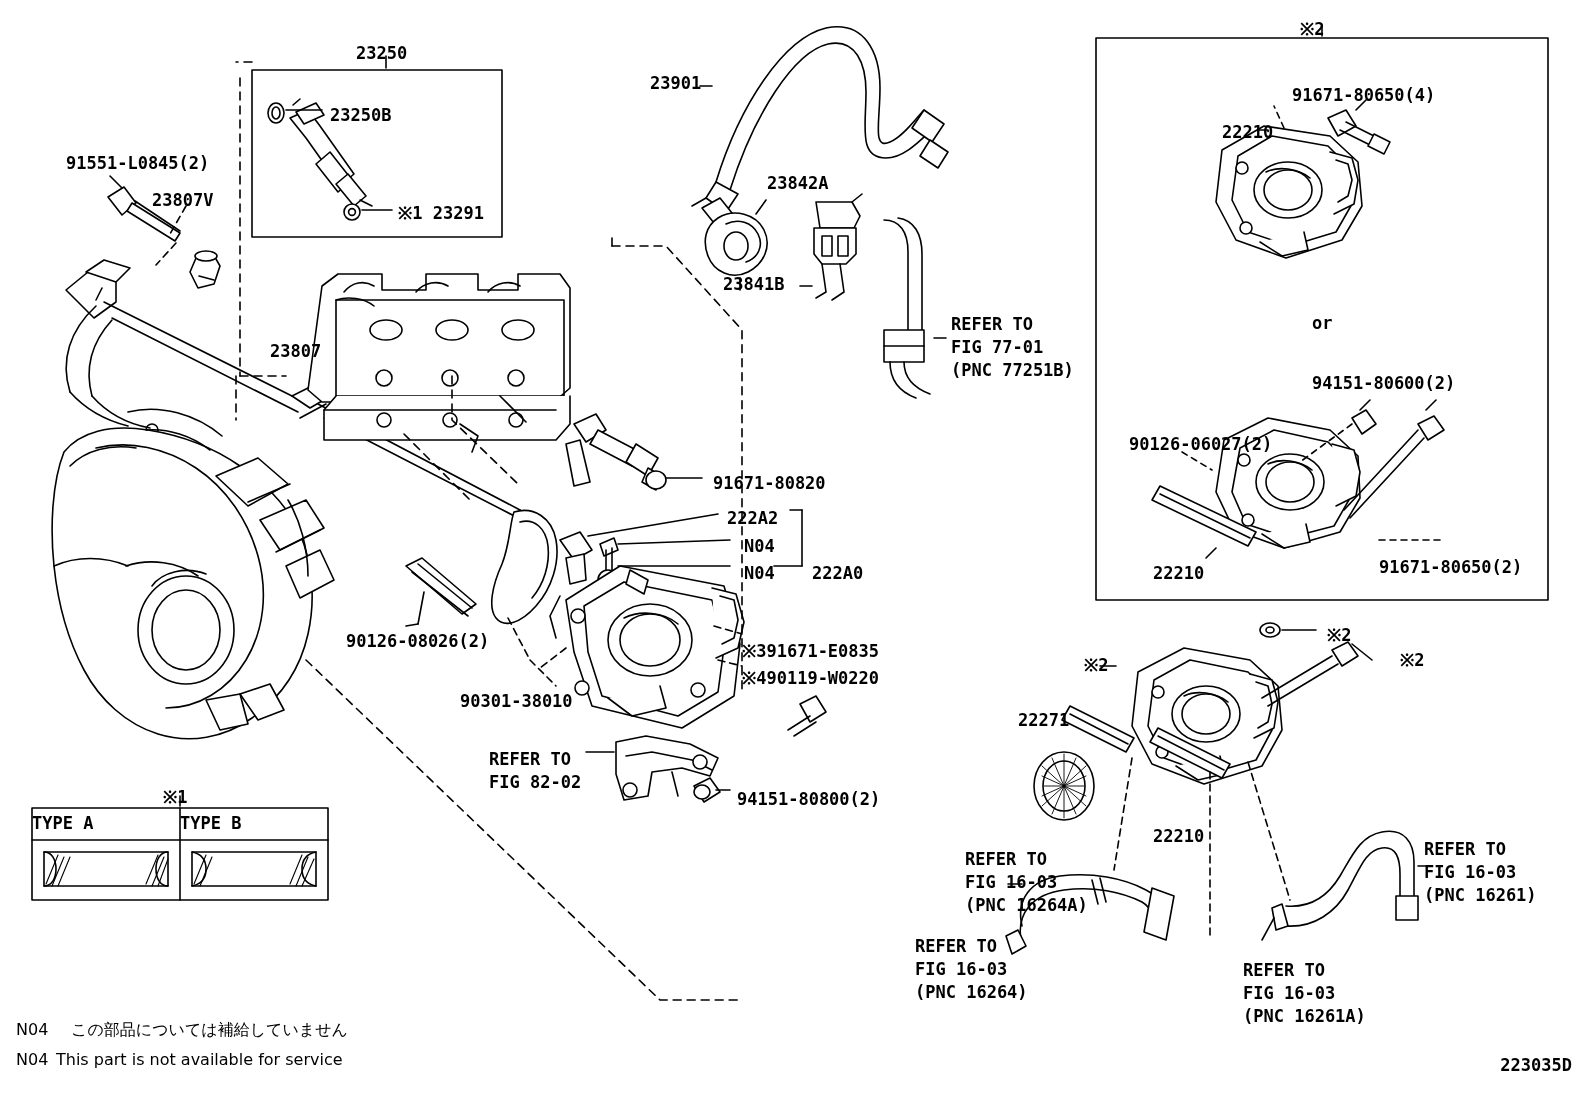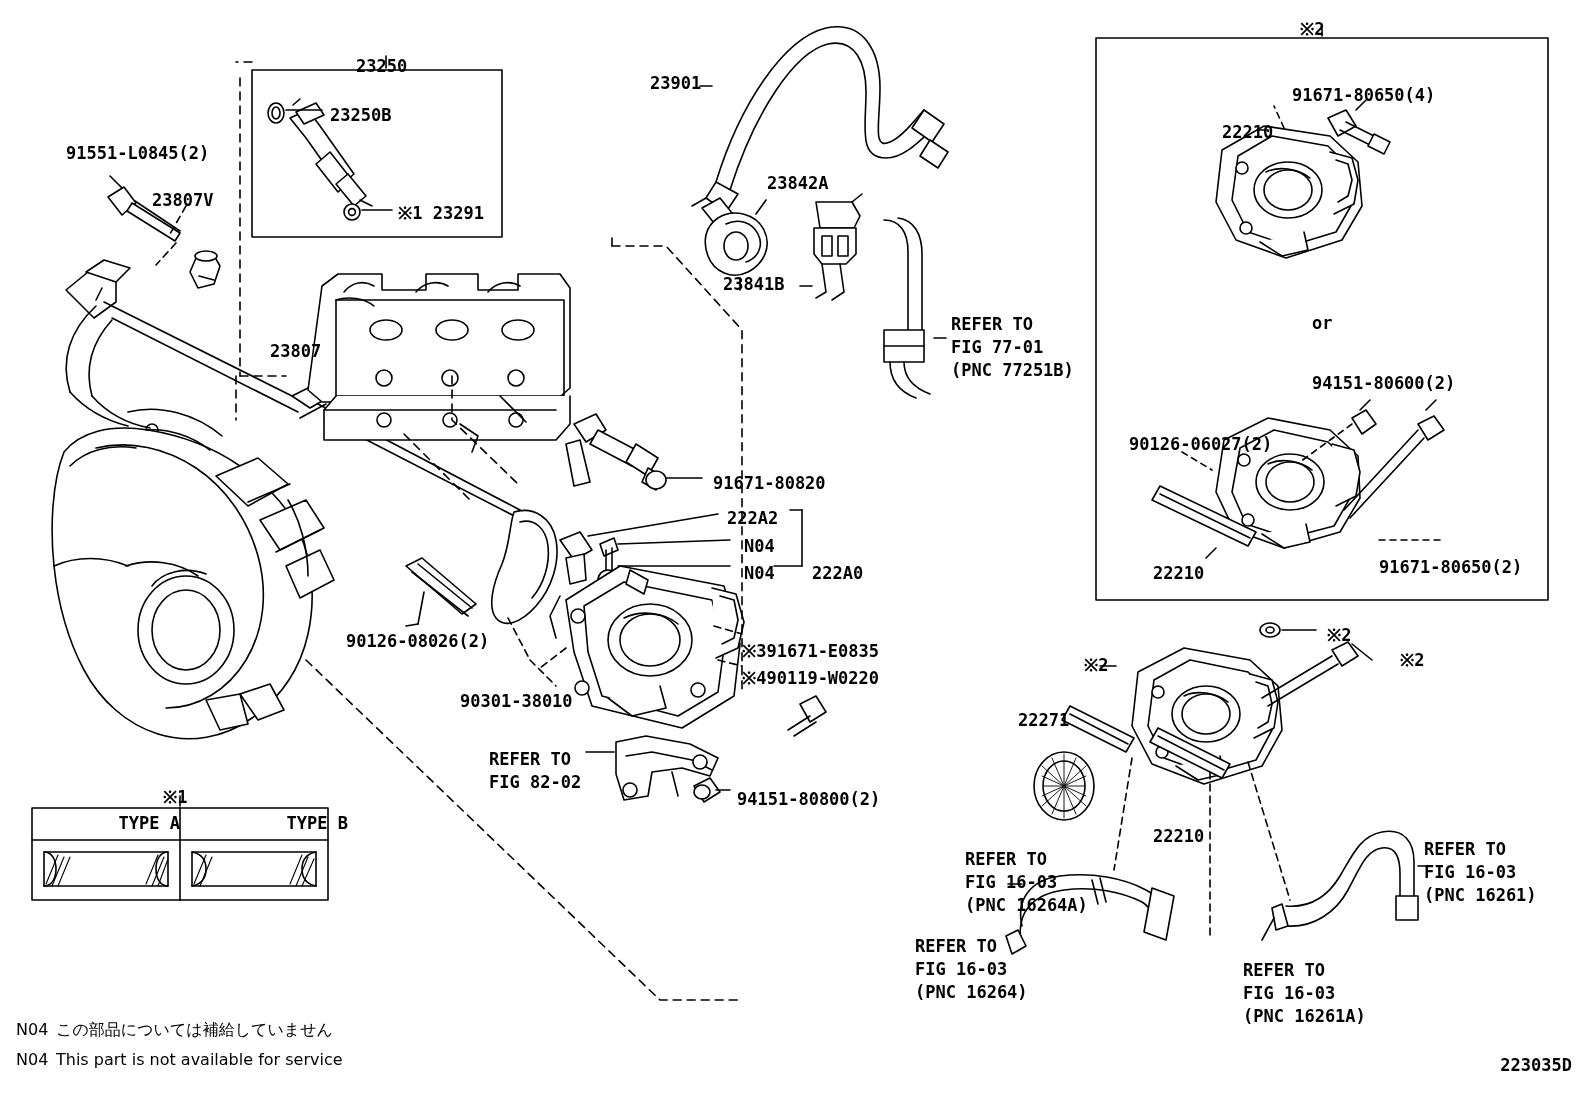--- a/index.html
+++ b/index.html
@@ -452,7 +452,7 @@
     </g>
   </svg>
 
-  <div class="lbl code" style="left:356px; top:56px;">23250</div>
+  <div class="lbl code" style="left:356px; top:43px;">23250</div>
   <div class="lbl code" style="left:330px; top:105px;">23250B</div>
   <div class="lbl code" style="left:66px; top:143px;">91551-L0845(2)</div>
   <div class="lbl code" style="left:152px; top:190px;">23807V</div>

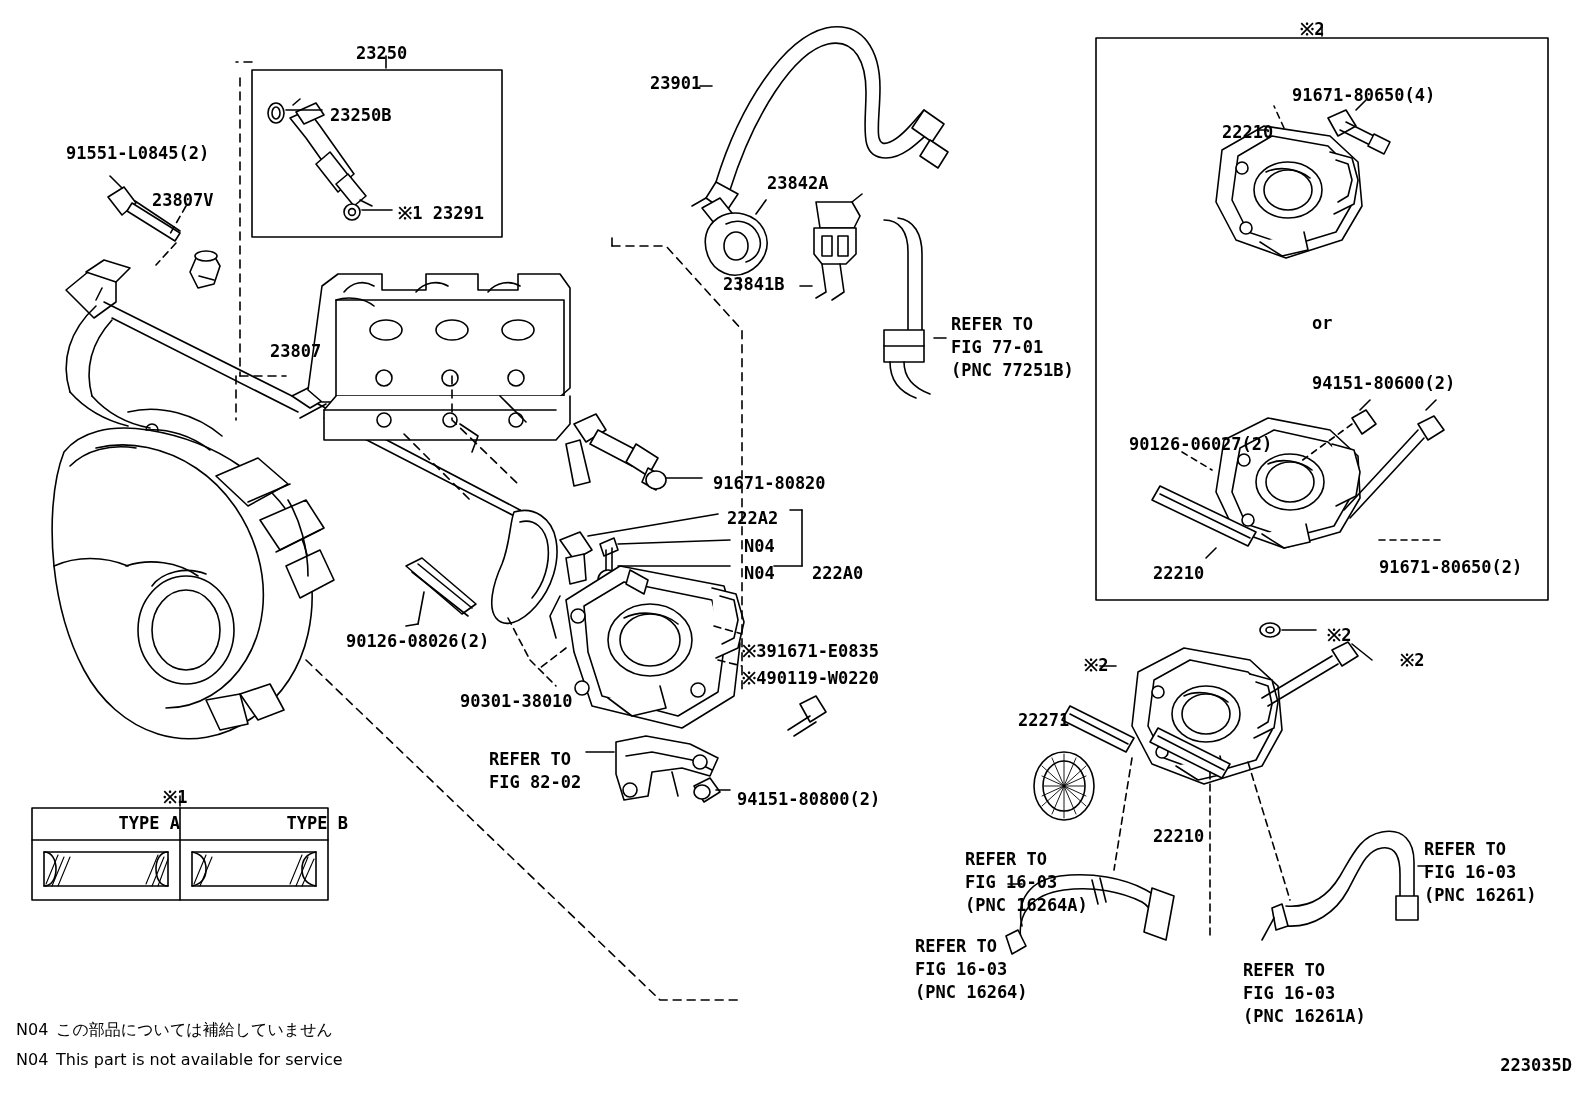--- a/index.html
+++ b/index.html
@@ -454,7 +454,7 @@
 
   <div class="lbl code" style="left:356px; top:43px;">23250</div>
   <div class="lbl code" style="left:330px; top:105px;">23250B</div>
-  <div class="lbl code" style="left:66px; top:143px;">91551-L0845(2)</div>
+  <div class="lbl code" style="left:66px; top:153px;">91551-L0845(2)</div>
   <div class="lbl code" style="left:152px; top:190px;">23807V</div>
   <div class="lbl code" style="left:398px; top:203px;">※1 23291</div>
   <div class="lbl code" style="left:261px; top:341px;margin-left:9px;">23807</div>

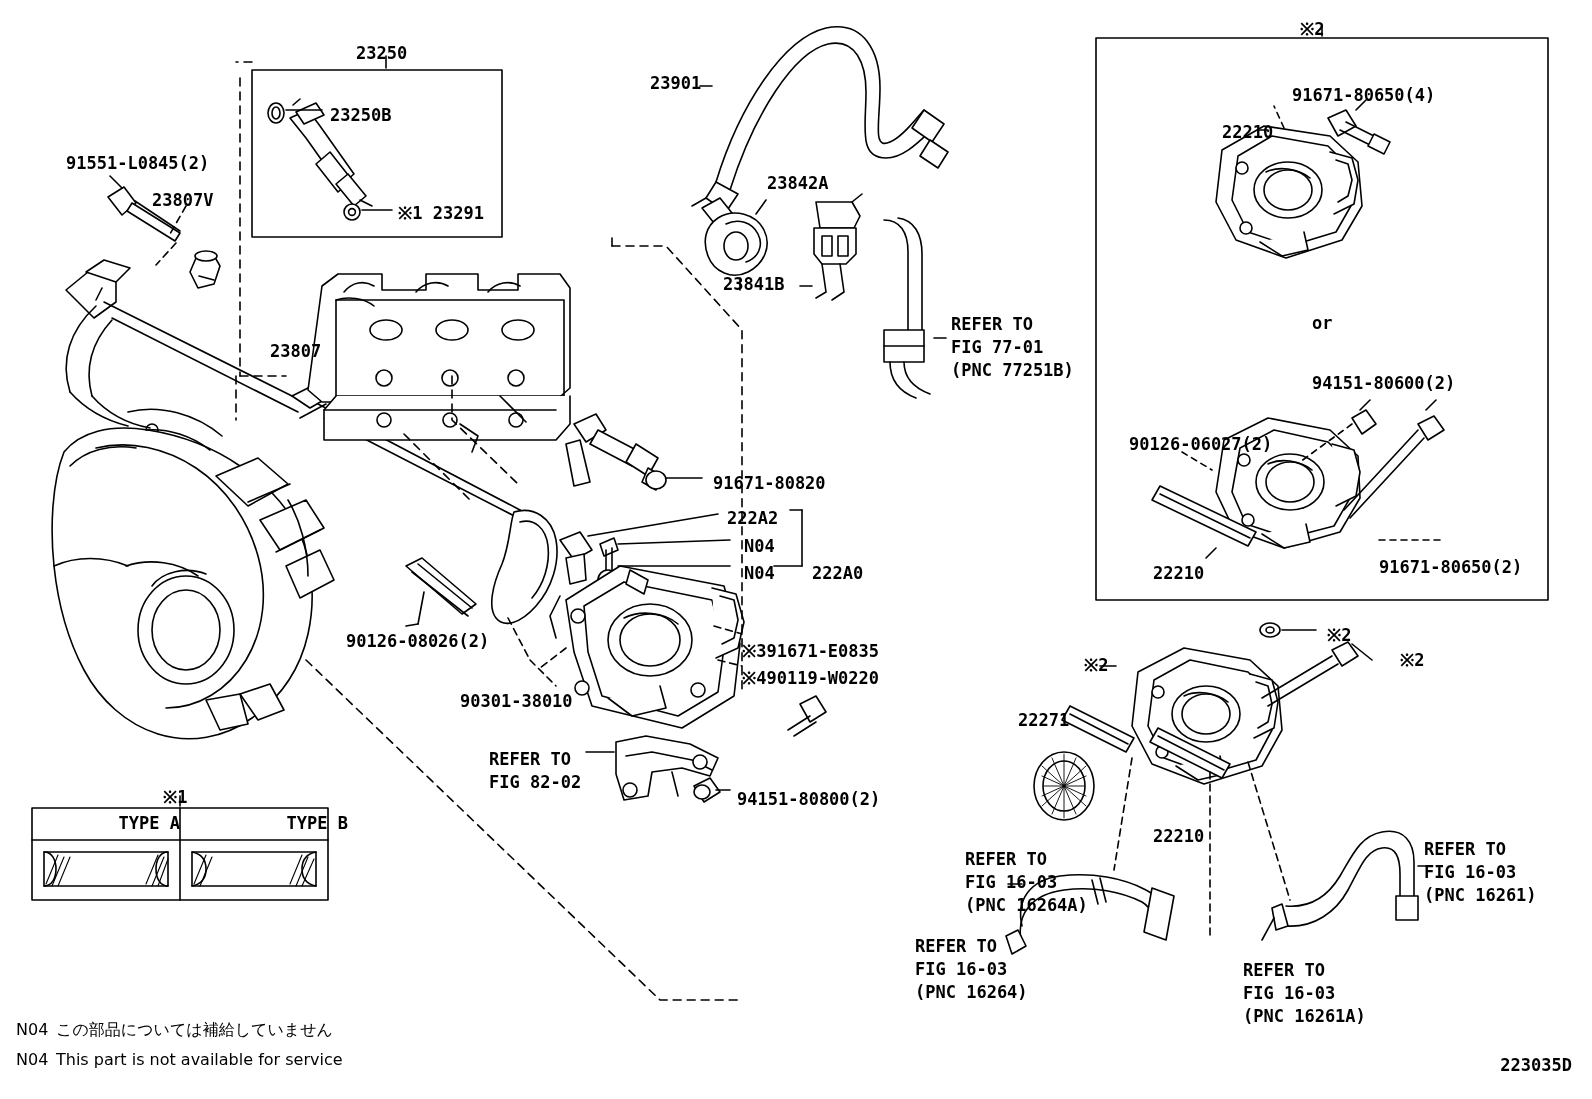--- a/index.html
+++ b/index.html
@@ -50,7 +50,7 @@
     font-size: 17px;
     font-weight: bold;
   }
-  .ctr { text-align: right; }
+  .ctr { text-align: left; }
   .rgt { text-align: right; }
 </style>
 </head>

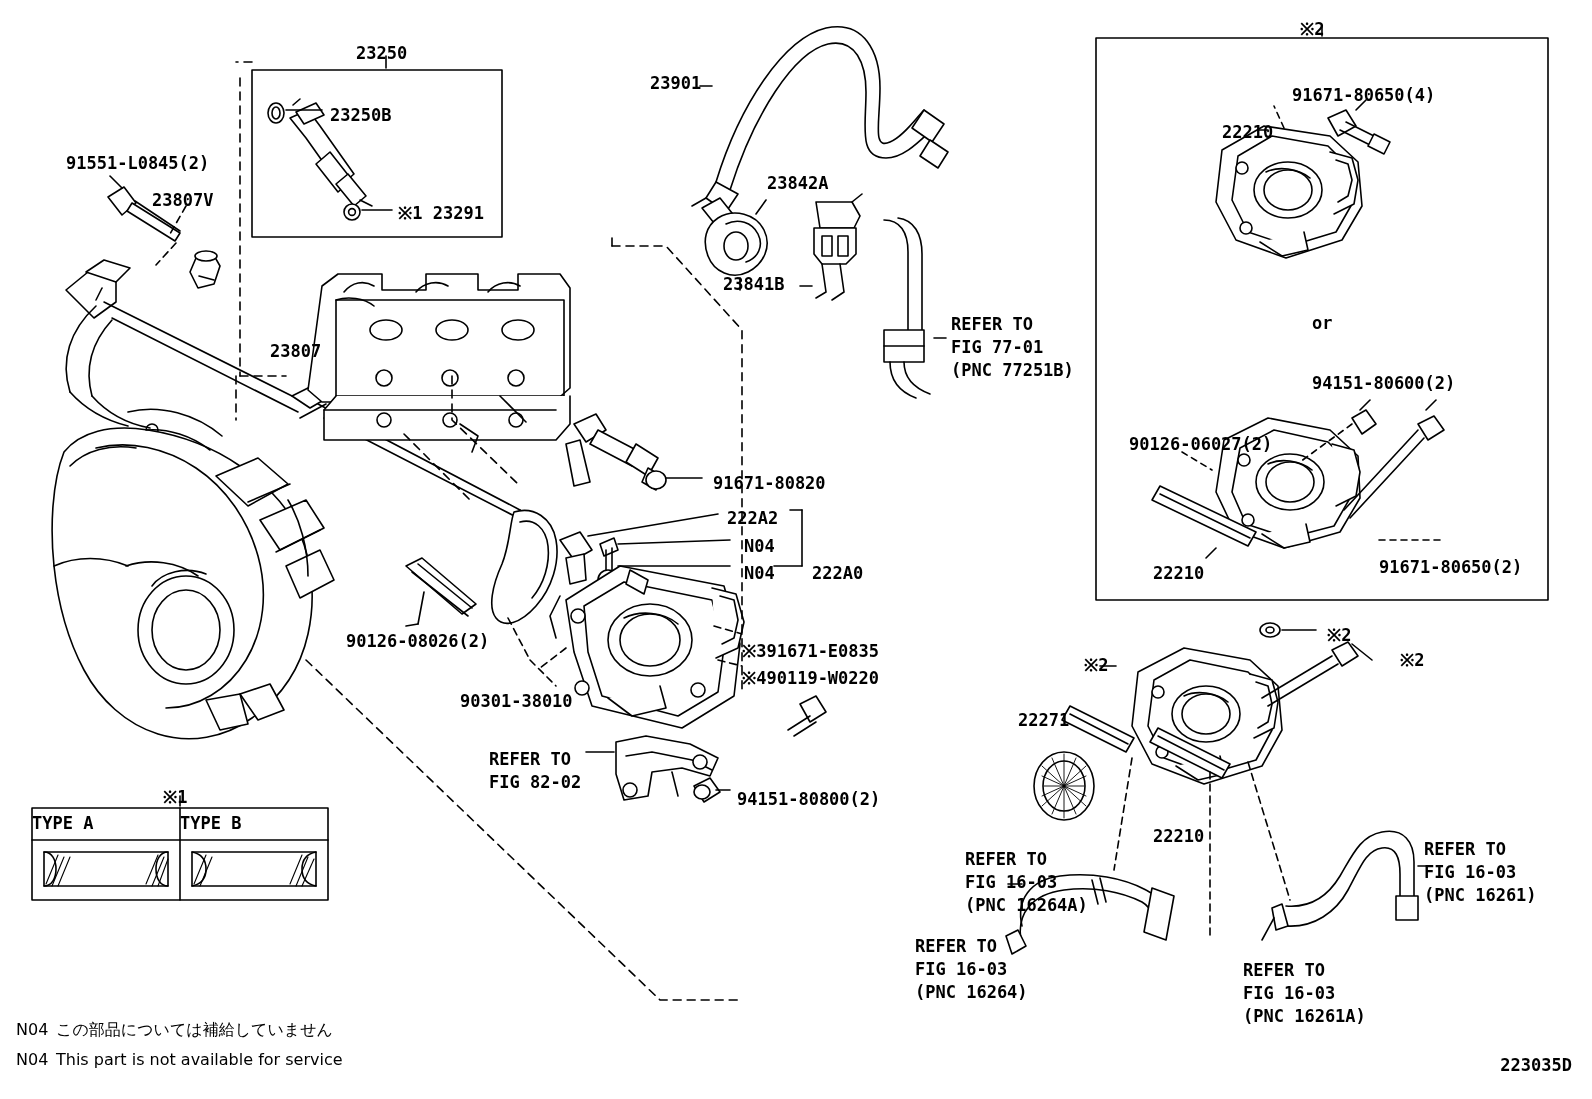--- a/index.html
+++ b/index.html
@@ -37,6 +37,7 @@
     font-family: "DejaVu Sans", sans-serif;
     font-weight: normal;
     font-size: 16px;
+    margin-left: 15px;
   }
   .lbl.note {
     font-family: "DejaVu Sans", sans-serif;

